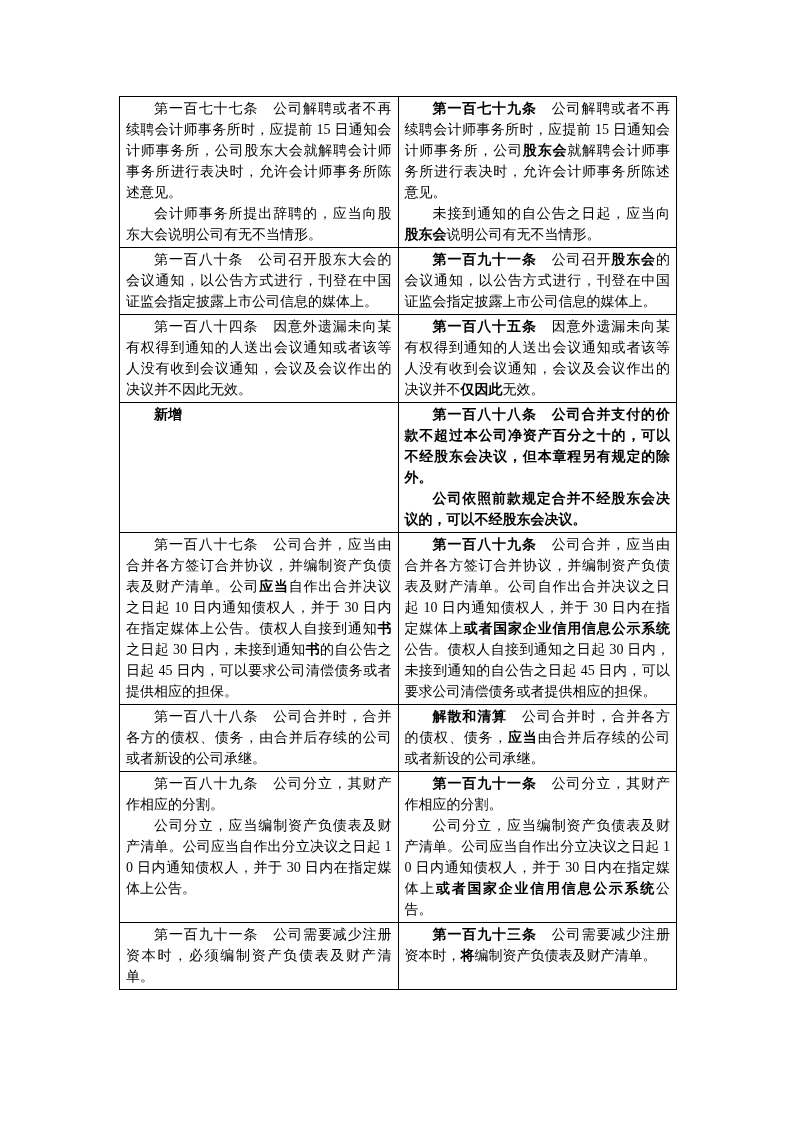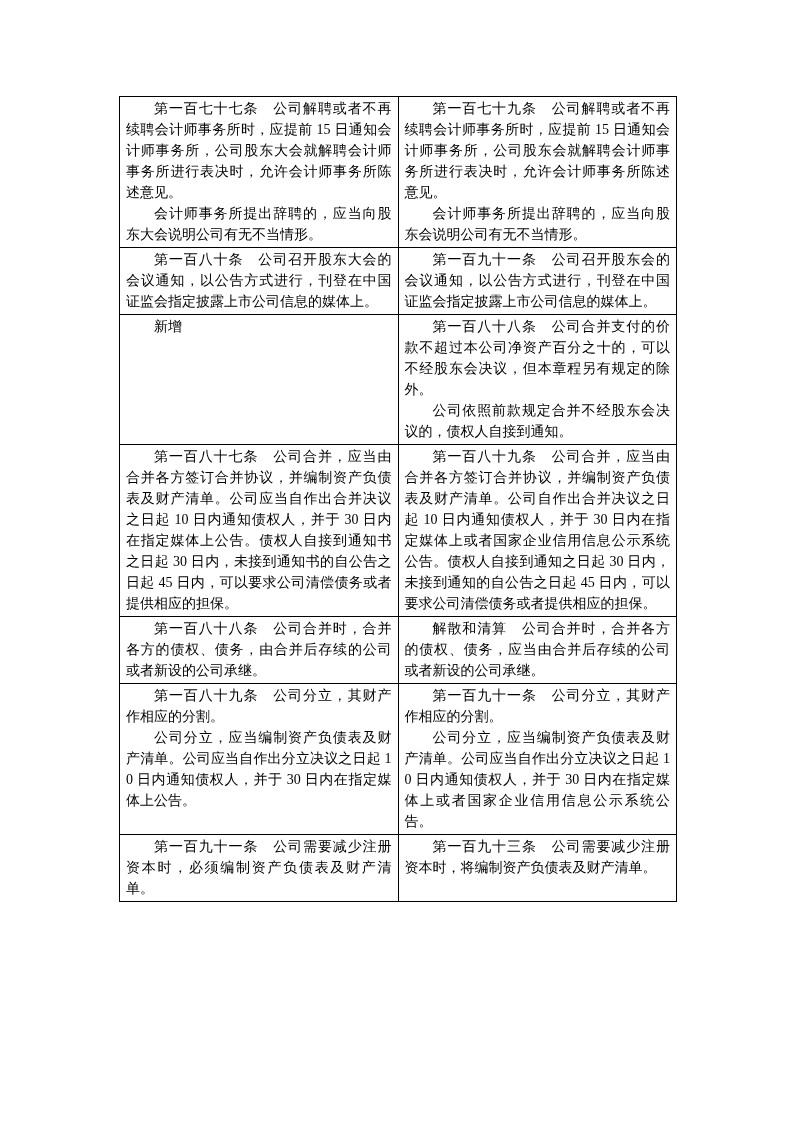--- a/index.html
+++ b/index.html
@@ -39,7 +39,7 @@
     word-break: break-all;
   }
   table.compare b {
-    font-weight: normal;
+    font-weight: bold;
     margin-top: 25px;
   }
 </style>

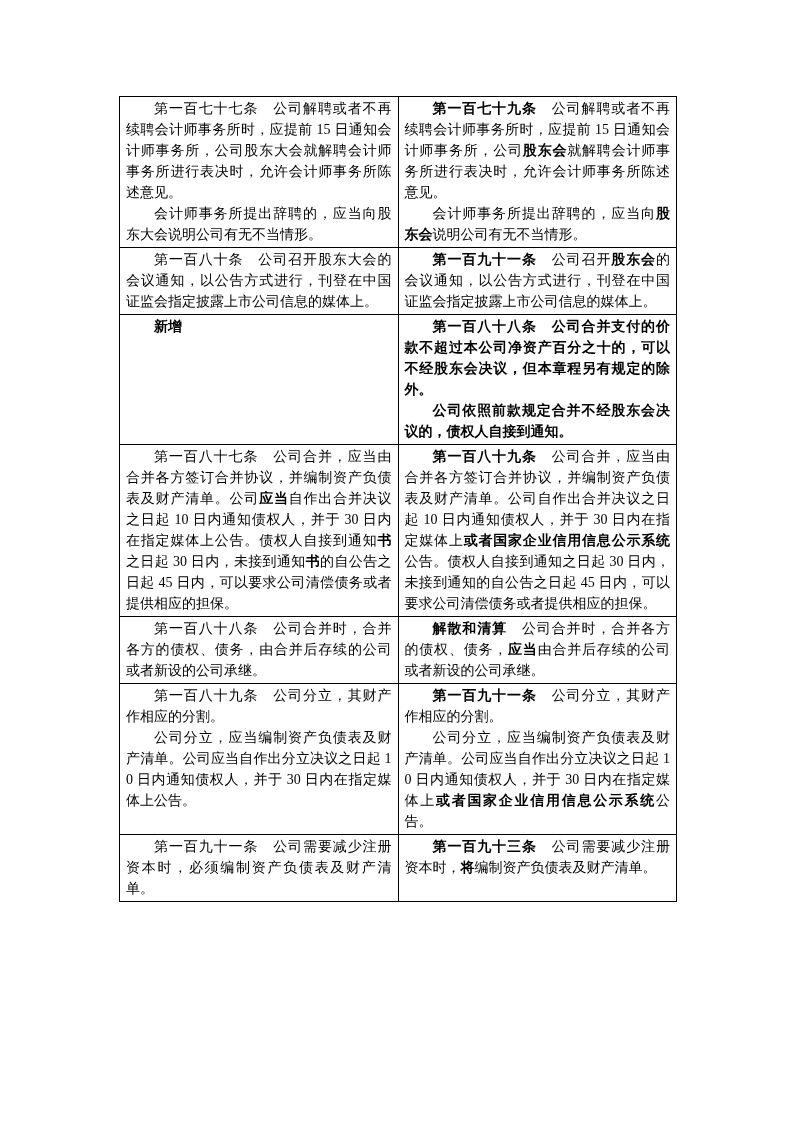--- a/index.html
+++ b/index.html
@@ -56,7 +56,7 @@
           </td>
           <td>
             <p><b>第一百七十九条</b><span>　公司解聘或者不再续聘会计师事务所时，应提前 15 日通知会计师事务所，公司</span><b>股东会</b><span>就解聘会计师事务所进行表决时，允许会计师事务所陈述意见。</span></p>
-            <p><span>会计师事务所提出辞聘的，应当向</span><b>股东会</b><span>说明公司有无不当情形。</span></p>
+            <p><span>未接到通知的自公告之日起，应当向</span><b>股东会</b><span>说明公司有无不当情形。</span></p>
           </td>
         </tr>
         <tr>

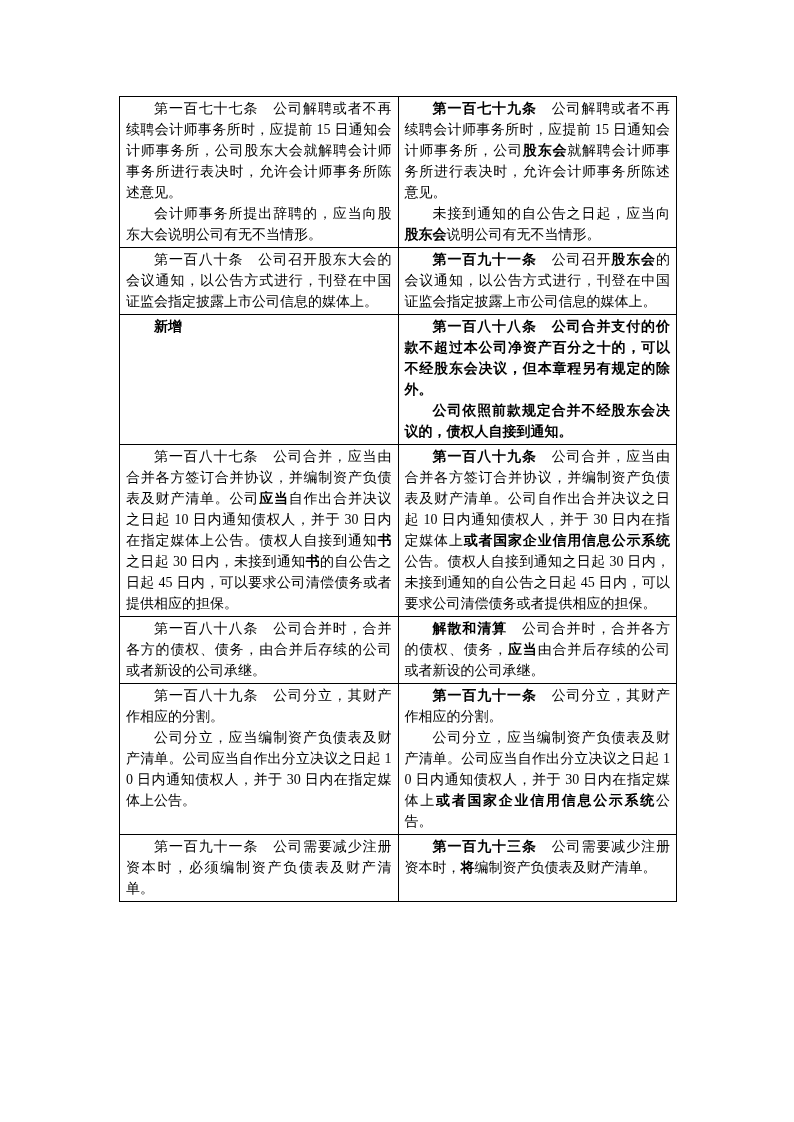--- a/index.html
+++ b/index.html
@@ -69,6 +69,14 @@
         </tr>
         <tr>
           <td>
+            <p><span>第一百八十四条　因意外遗漏未向某有权得到通知的人送出会议通知或者该等人没有收到会议通知，会议及会议作出的决议并不因此无效。</span></p>
+          </td>
+          <td>
+            <p><b>第一百八十五条</b><span>　因意外遗漏未向某有权得到通知的人送出会议通知或者该等人没有收到会议通知，会议及会议作出的决议并不</span><b>仅因此</b><span>无效。</span></p>
+          </td>
+        </tr>
+        <tr>
+          <td>
             <p><b>新增</b></p>
           </td>
           <td>

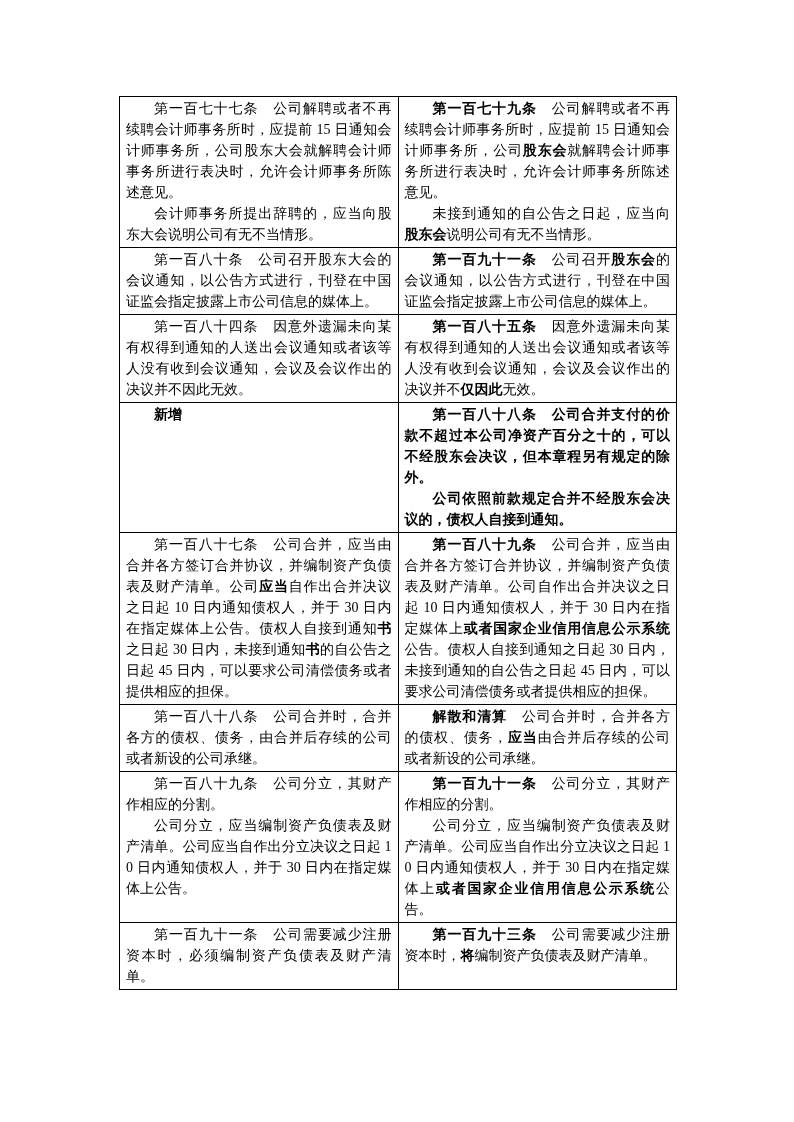--- a/index.html
+++ b/index.html
@@ -81,7 +81,7 @@
           </td>
           <td>
             <p><b>第一百八十八条　公司合并支付的价款不超过本公司净资产百分之十的，可以不经股东会决议，但本章程另有规定的除外。</b></p>
-            <p><b>公司依照前款规定合并不经股东会决议的，债权人自接到通知。</b></p>
+            <p><b>公司依照前款规定合并不经股东会决议的，可以不经股东会决议。</b></p>
           </td>
         </tr>
         <tr>

